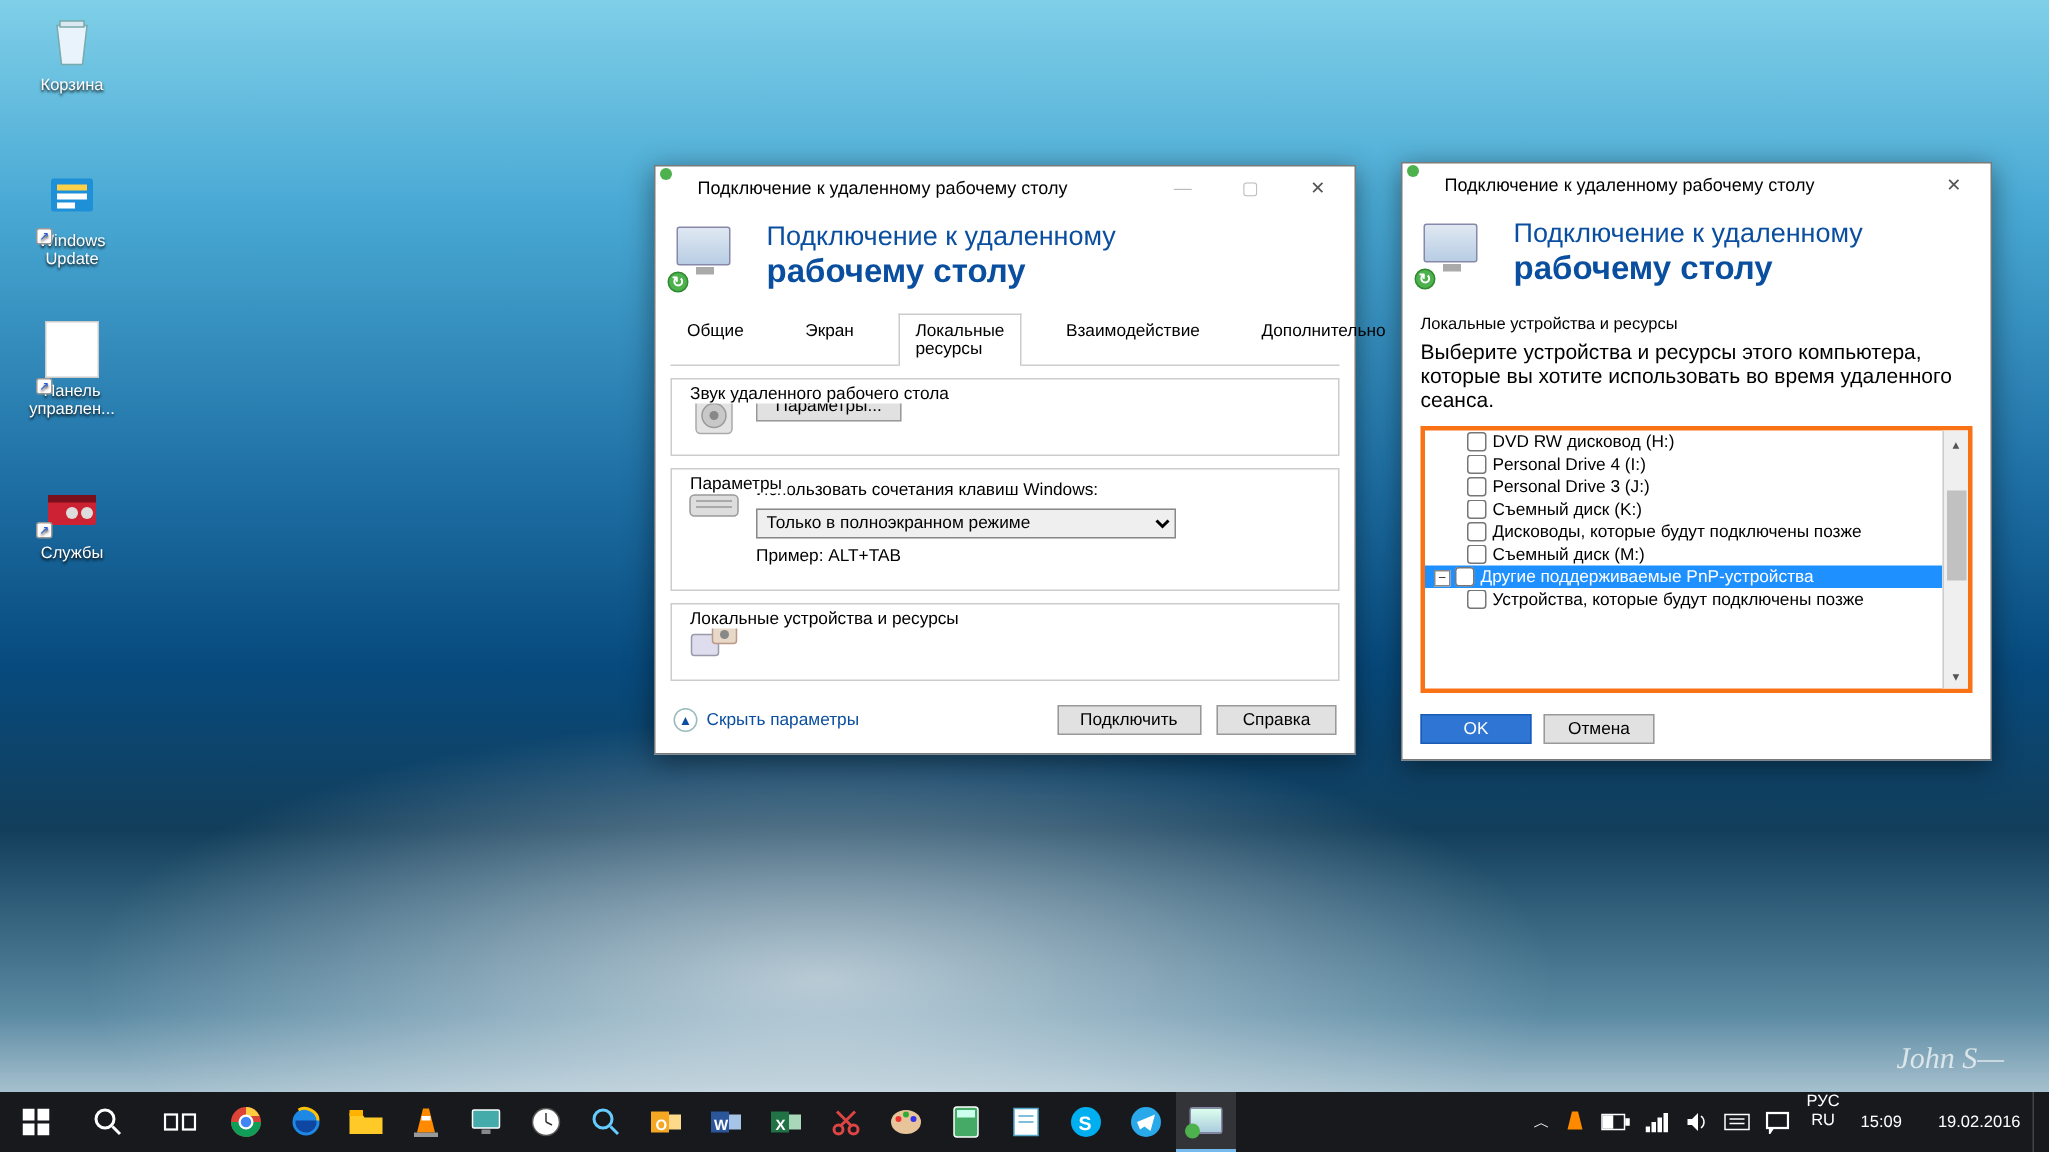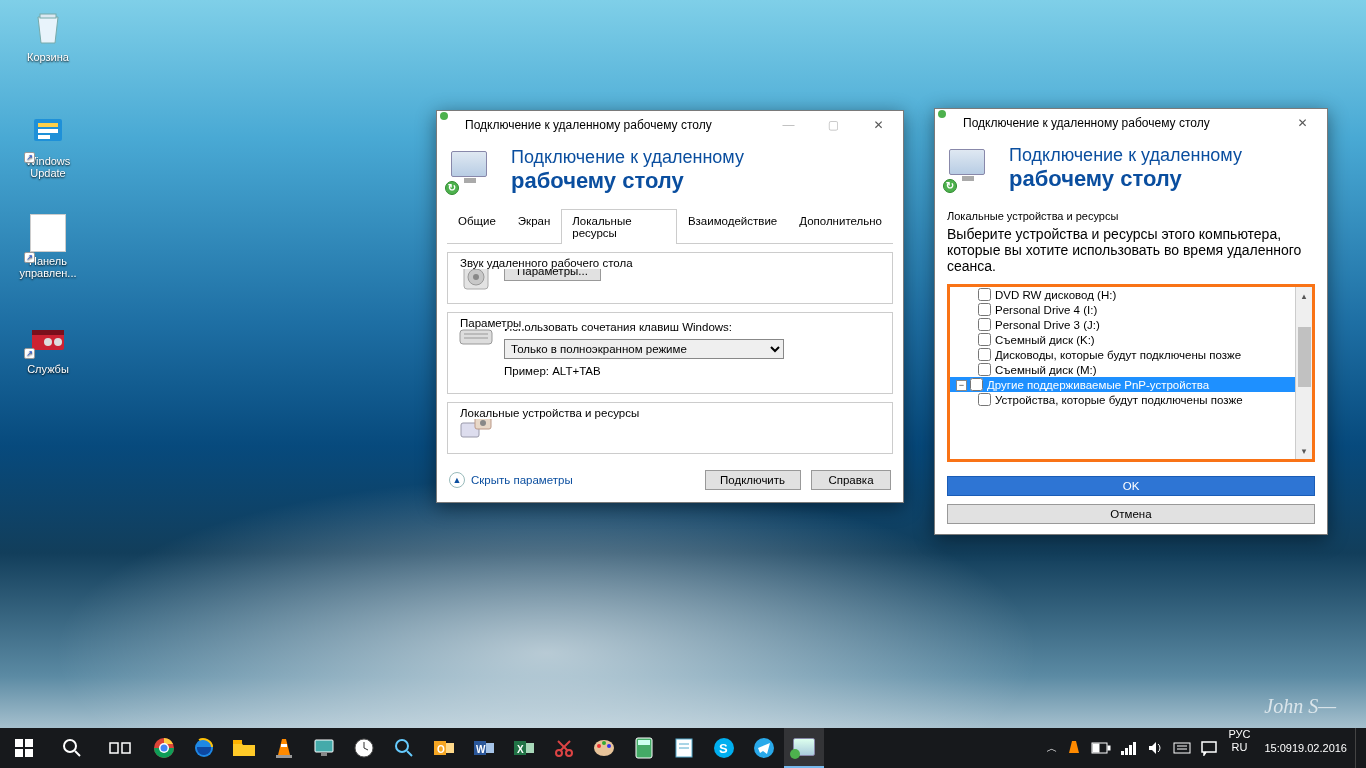--- a/index.html
+++ b/index.html
@@ -27,7 +27,7 @@
 .hb-icon { width:48px; height:40px; position:relative; }
 .hb-text .l1 { font-size:18px; color:#0a4e9f; }
 .hb-text .l2 { font-size:22px; font-weight:700; color:#0a4e9f; }
-.tabs { display:flex; border-bottom:1px solid #ccc; margin:0 10px; }
+.tabs { display:flex; border-bottom:1px solid #ccc; margin:0 10px;gap:19px; }
 .tab { font-size:11.5px; padding:5px 10px; border:1px solid transparent; border-bottom:none; position:relative; top:1px; color:#000; }
 .tab.active { border-color:#ccc; background:#fff; }
 .panel { margin:8px 10px; }

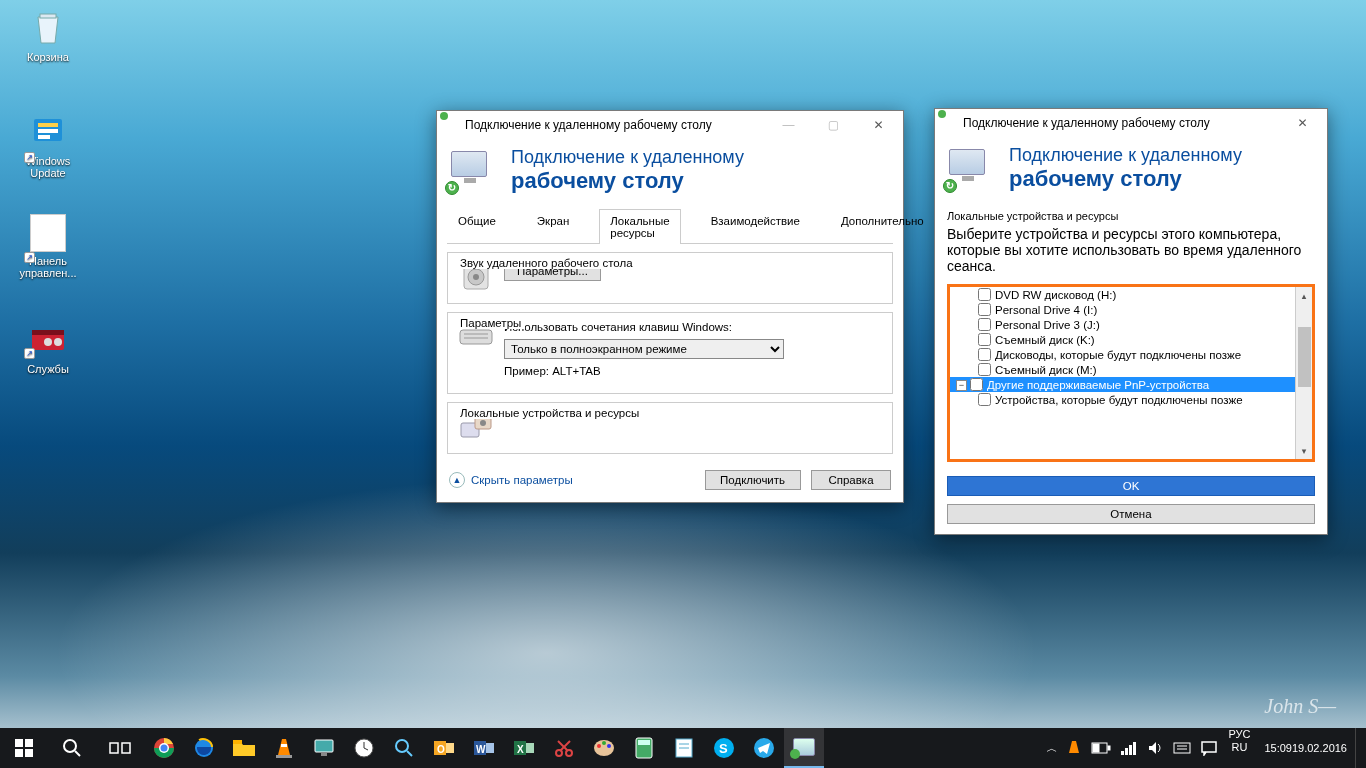--- a/index.html
+++ b/index.html
@@ -55,7 +55,7 @@
 .tree-scroll { position:absolute; right:0; top:0; width:17px; height:100%; background:#efefef; border-left:1px solid #ccc; }
 .tree-scroll .arr { height:17px; display:flex; align-items:center; justify-content:center; font-size:9px; color:#555;}
 .tree-scroll .thumb { position:absolute; left:2px; width:13px; top:40px; height:60px; background:#c1c1c1; }
-.dlg-footer { display:flex; gap:8px; padding:10px 12px;flex-direction:column; }
+.dlg-footer { display:flex; gap:8px; padding:10px 12px; }
 
 .taskbar { position:absolute; left:0; right:0; bottom:0; height:40px; background:#17191c; display:flex; align-items:stretch; color:#fff; }
 .tbtn { width:48px; display:flex; align-items:center; justify-content:center; }

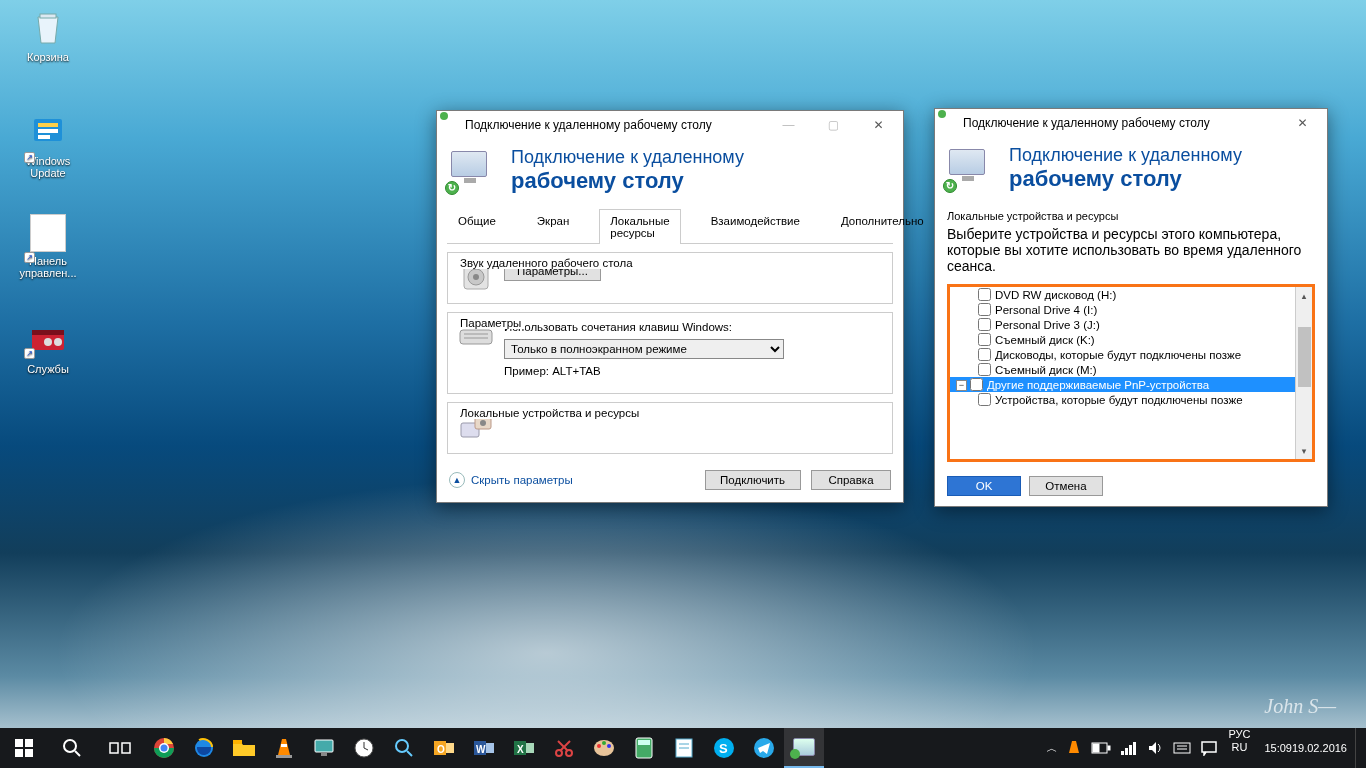--- a/index.html
+++ b/index.html
@@ -64,7 +64,7 @@
 .tbtn .ic { width:24px; height:24px; display:flex; align-items:center; justify-content:center; }
 .tray { margin-left:auto; display:flex; align-items:center; font-size:11px; }
 .tray .ti { padding:0 5px; display:flex; align-items:center; height:100%; }
-.tray .clock { text-align:center; padding:0 8px; line-height:13px; font-size:11px;}
+.tray .clock { text-align:center; padding:0 8px; line-height:13px; font-size:11px;gap:24px;}
 .tray .lang { text-align:center; padding:0 6px; line-height:13px; font-size:11px;flex-direction:column;}
 .ico-rdp-sm { position:relative; width:16px; height:16px; }
 

